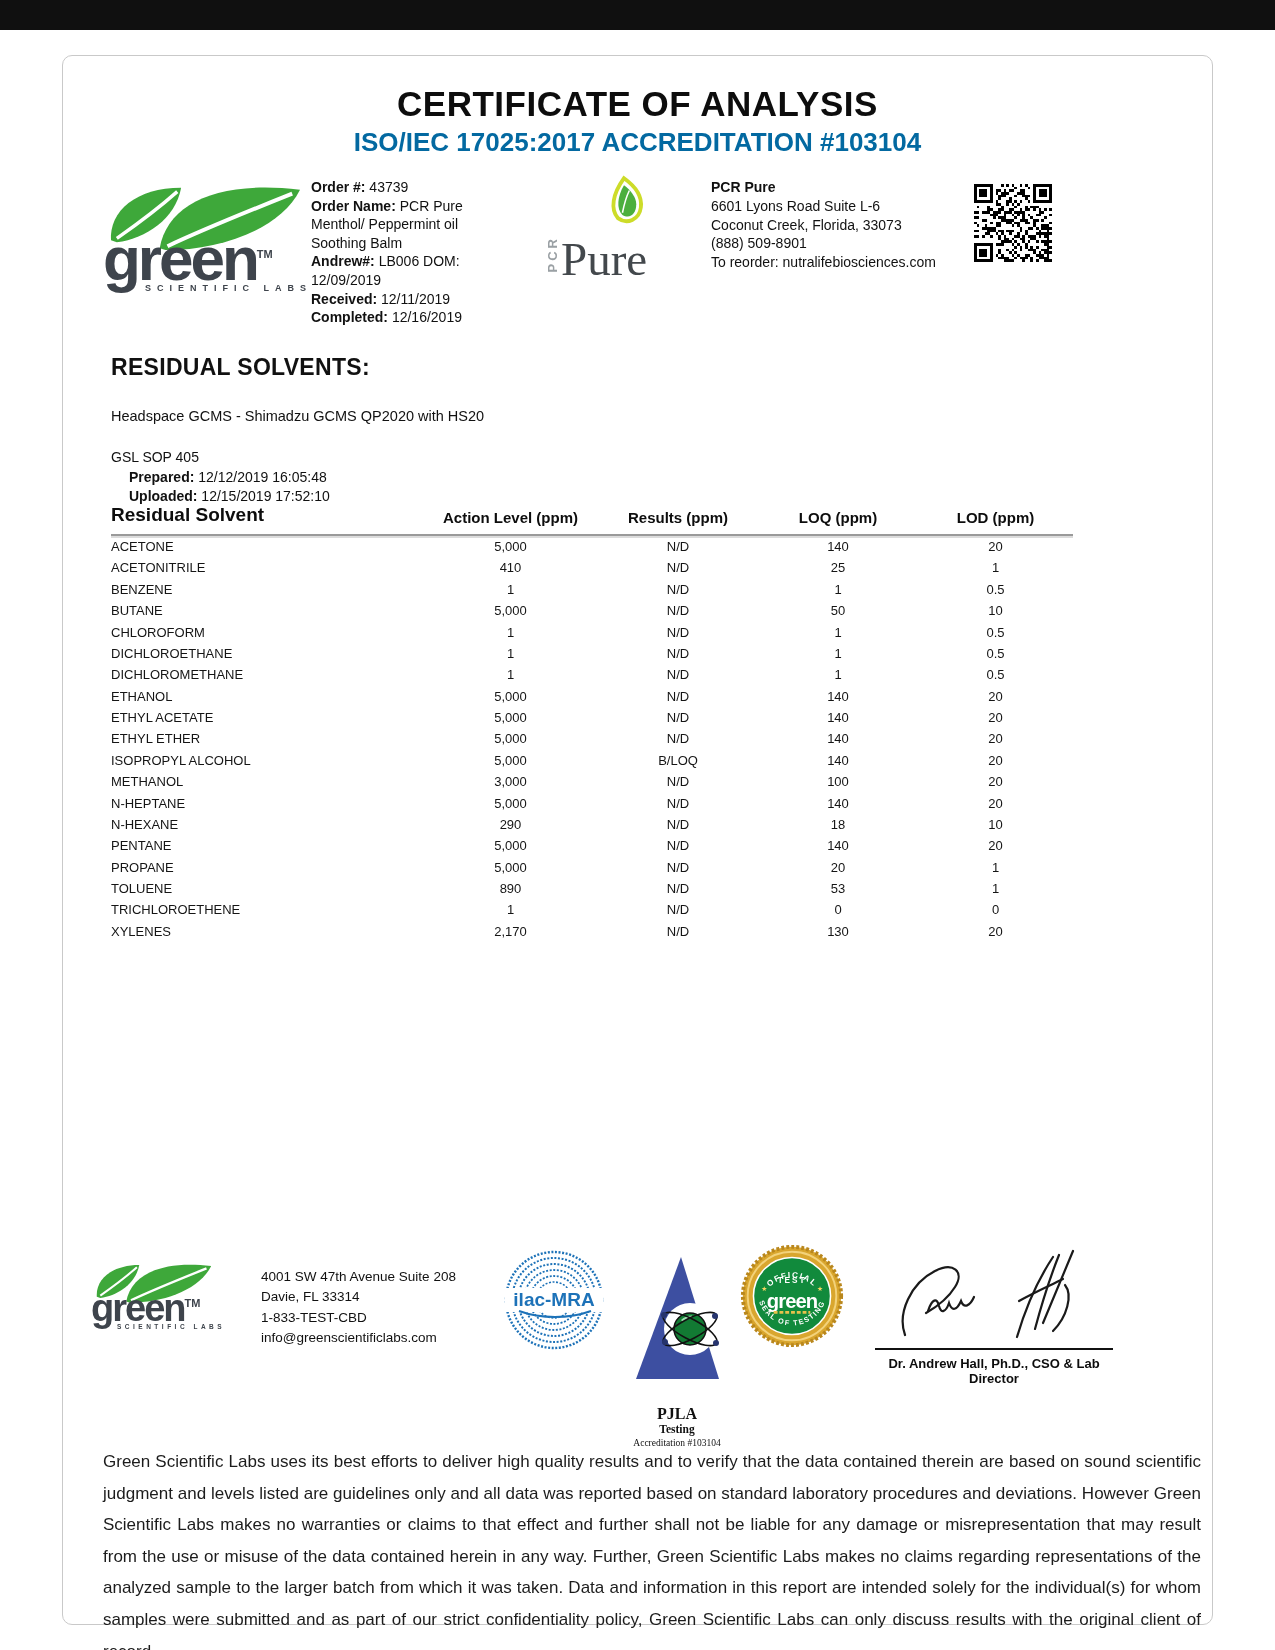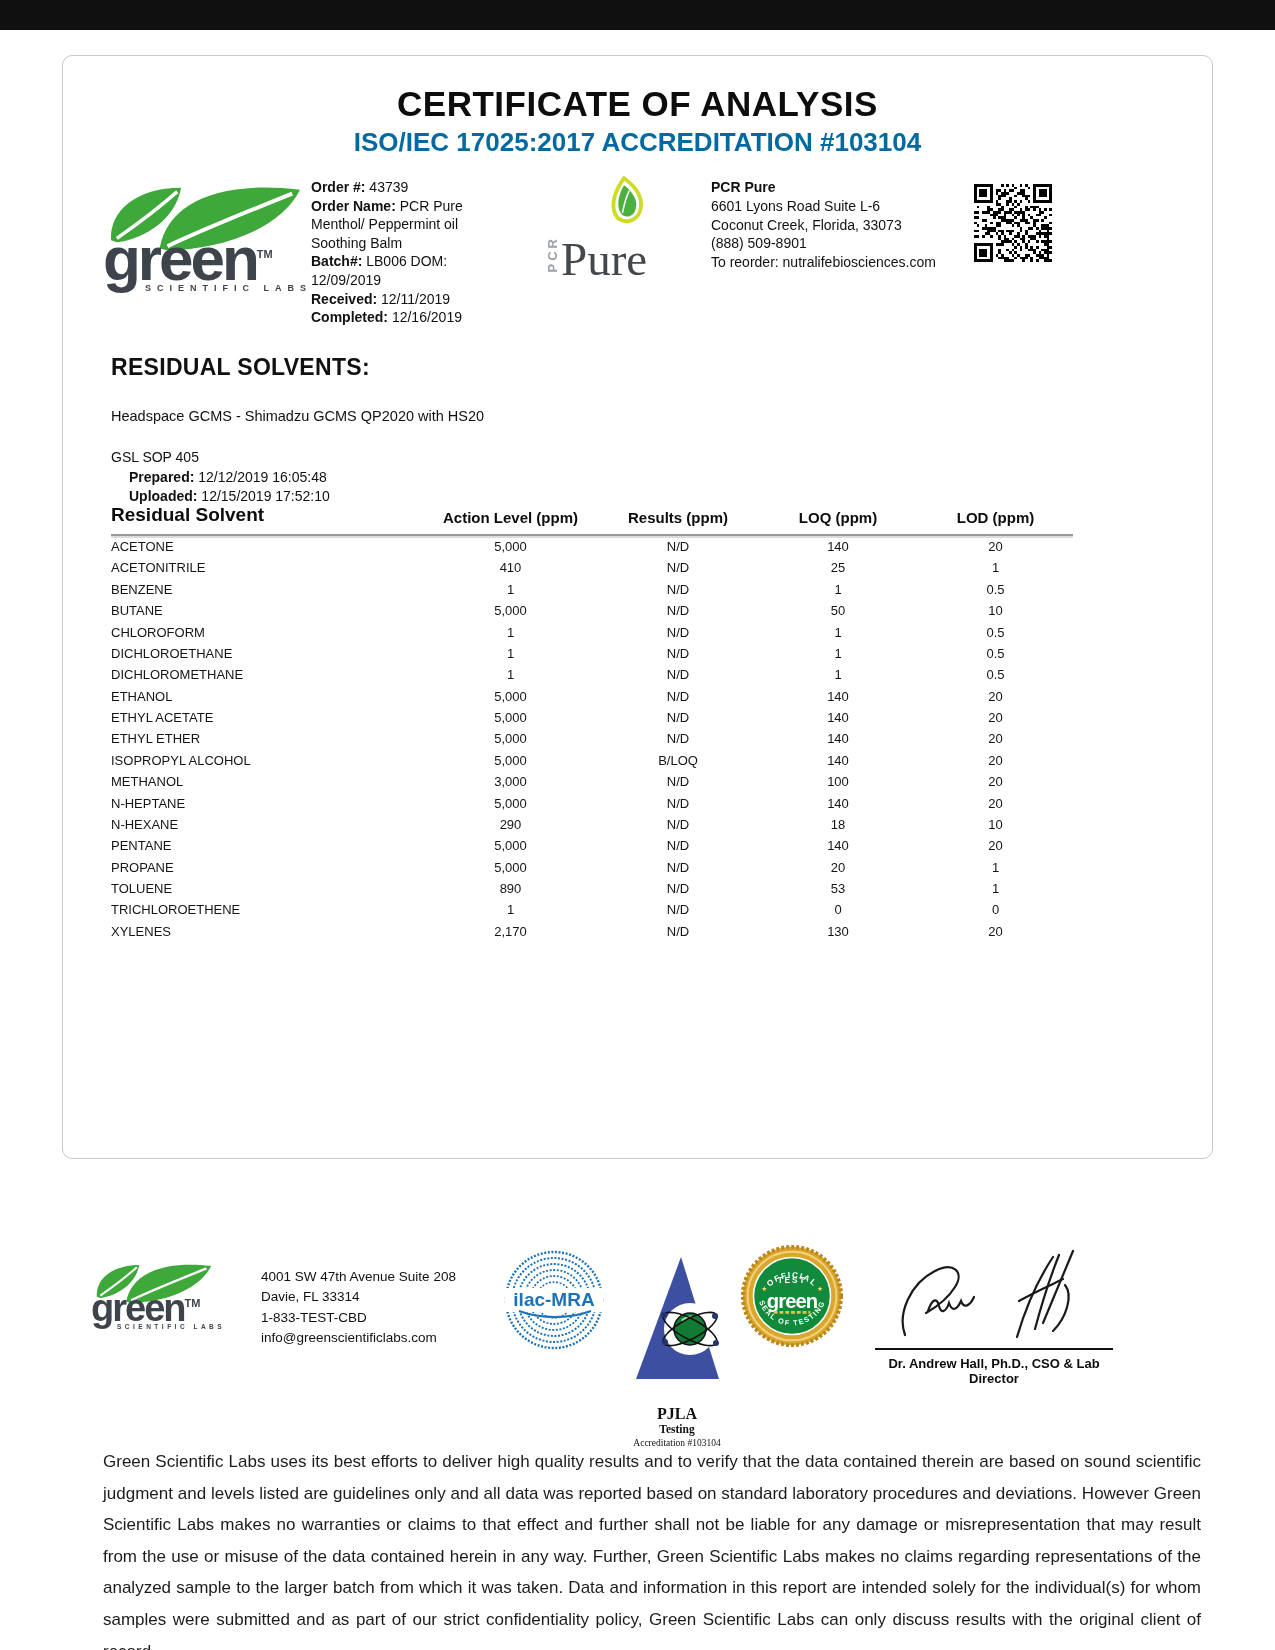--- a/index.html
+++ b/index.html
@@ -10,7 +10,7 @@
   }
   .top-bar { position:absolute; top:0; left:0; width:1275px; height:30px; background:#101010; }
   .card {
-    position:absolute; left:62px; top:55px; width:1151px; height:1104px;
+    position:absolute; left:62px; top:55px; width:1151px; height:1570px;
     background:#fff; border:1px solid #c9c9c9; border-radius:10px;
   }
 

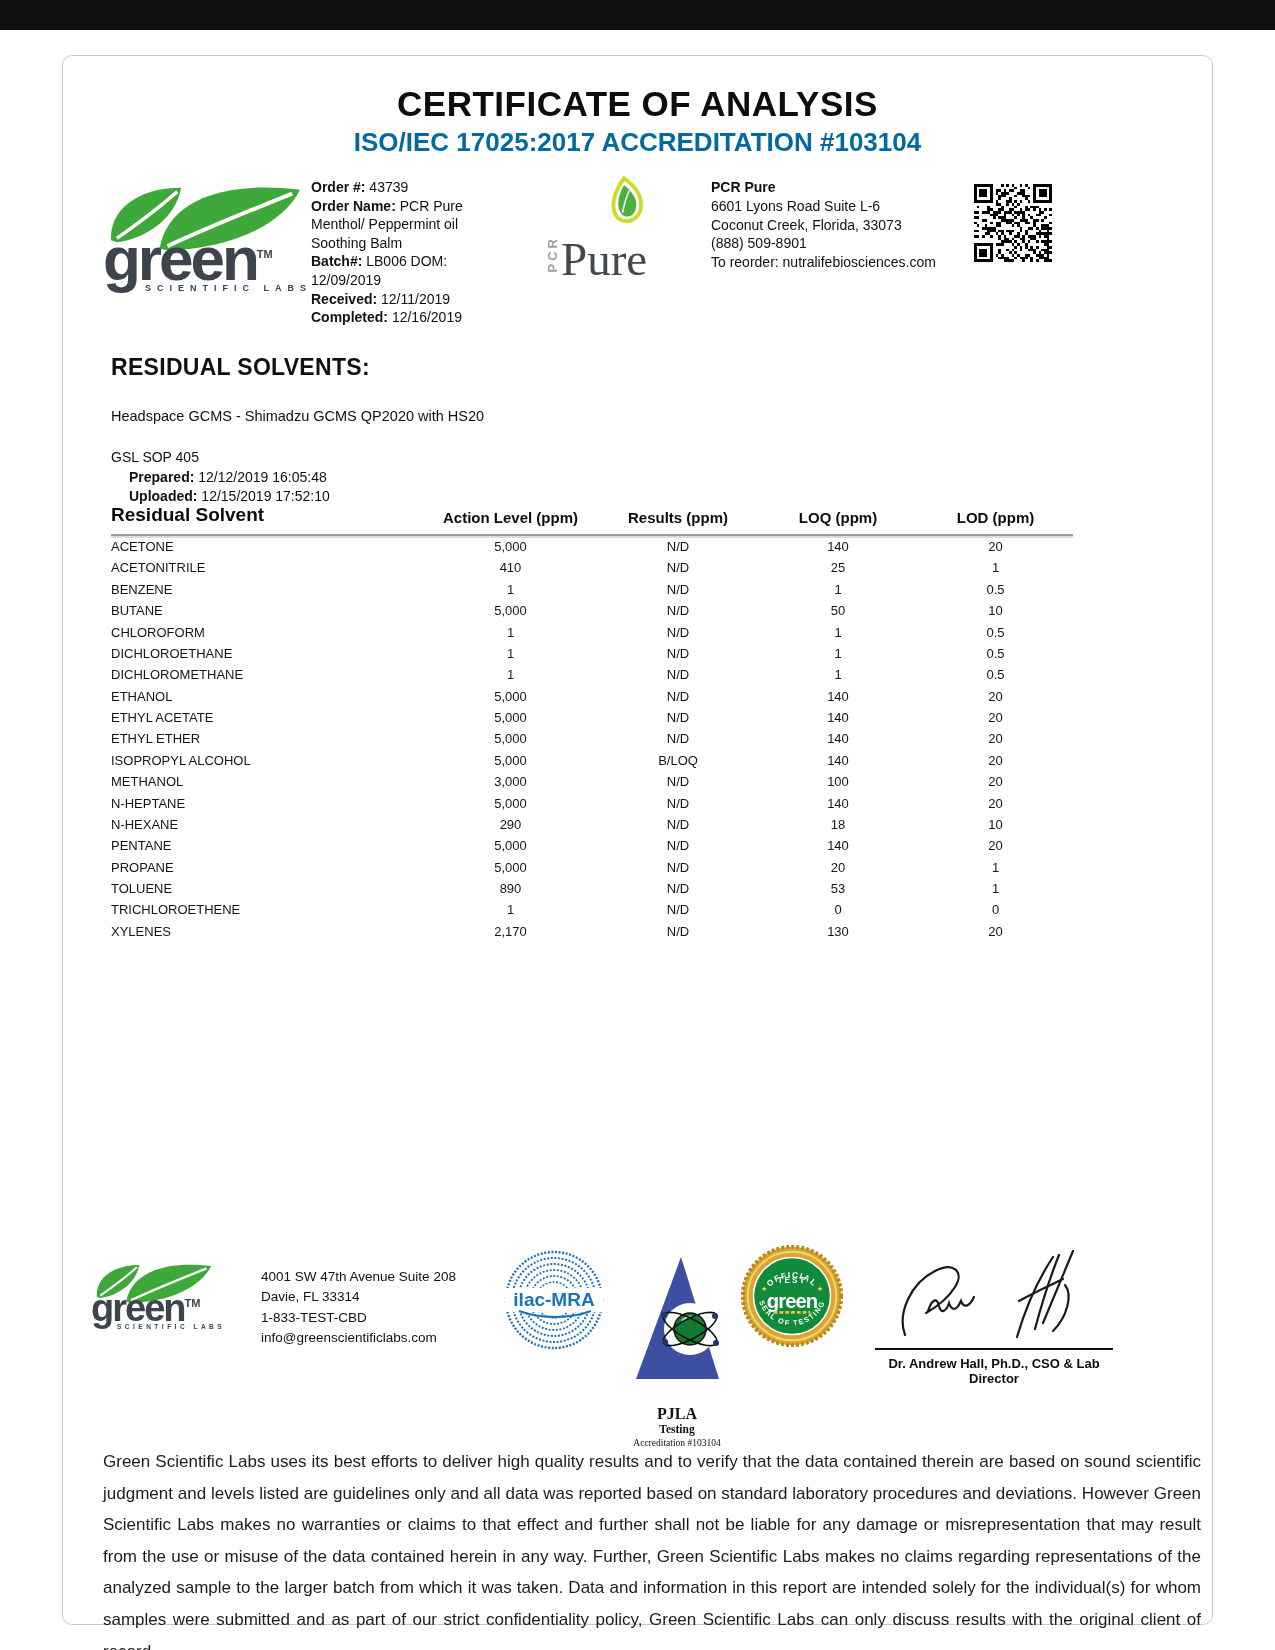--- a/index.html
+++ b/index.html
@@ -115,7 +115,7 @@
   <div class="order-block">
     <div><b>Order #:</b> <span>43739</span></div>
     <div><b>Order Name:</b> <span>PCR Pure Menthol/ Peppermint oil Soothing Balm</span></div>
-    <div><b>Batch#:</b> <span>LB006 DOM: 12/09/2019</span></div>
+    <div><b>Andrew#:</b> <span>LB006 DOM: 12/09/2019</span></div>
     <div><b>Received:</b> <span>12/11/2019</span></div>
     <div><b>Completed:</b> <span>12/16/2019</span></div>
   </div>

